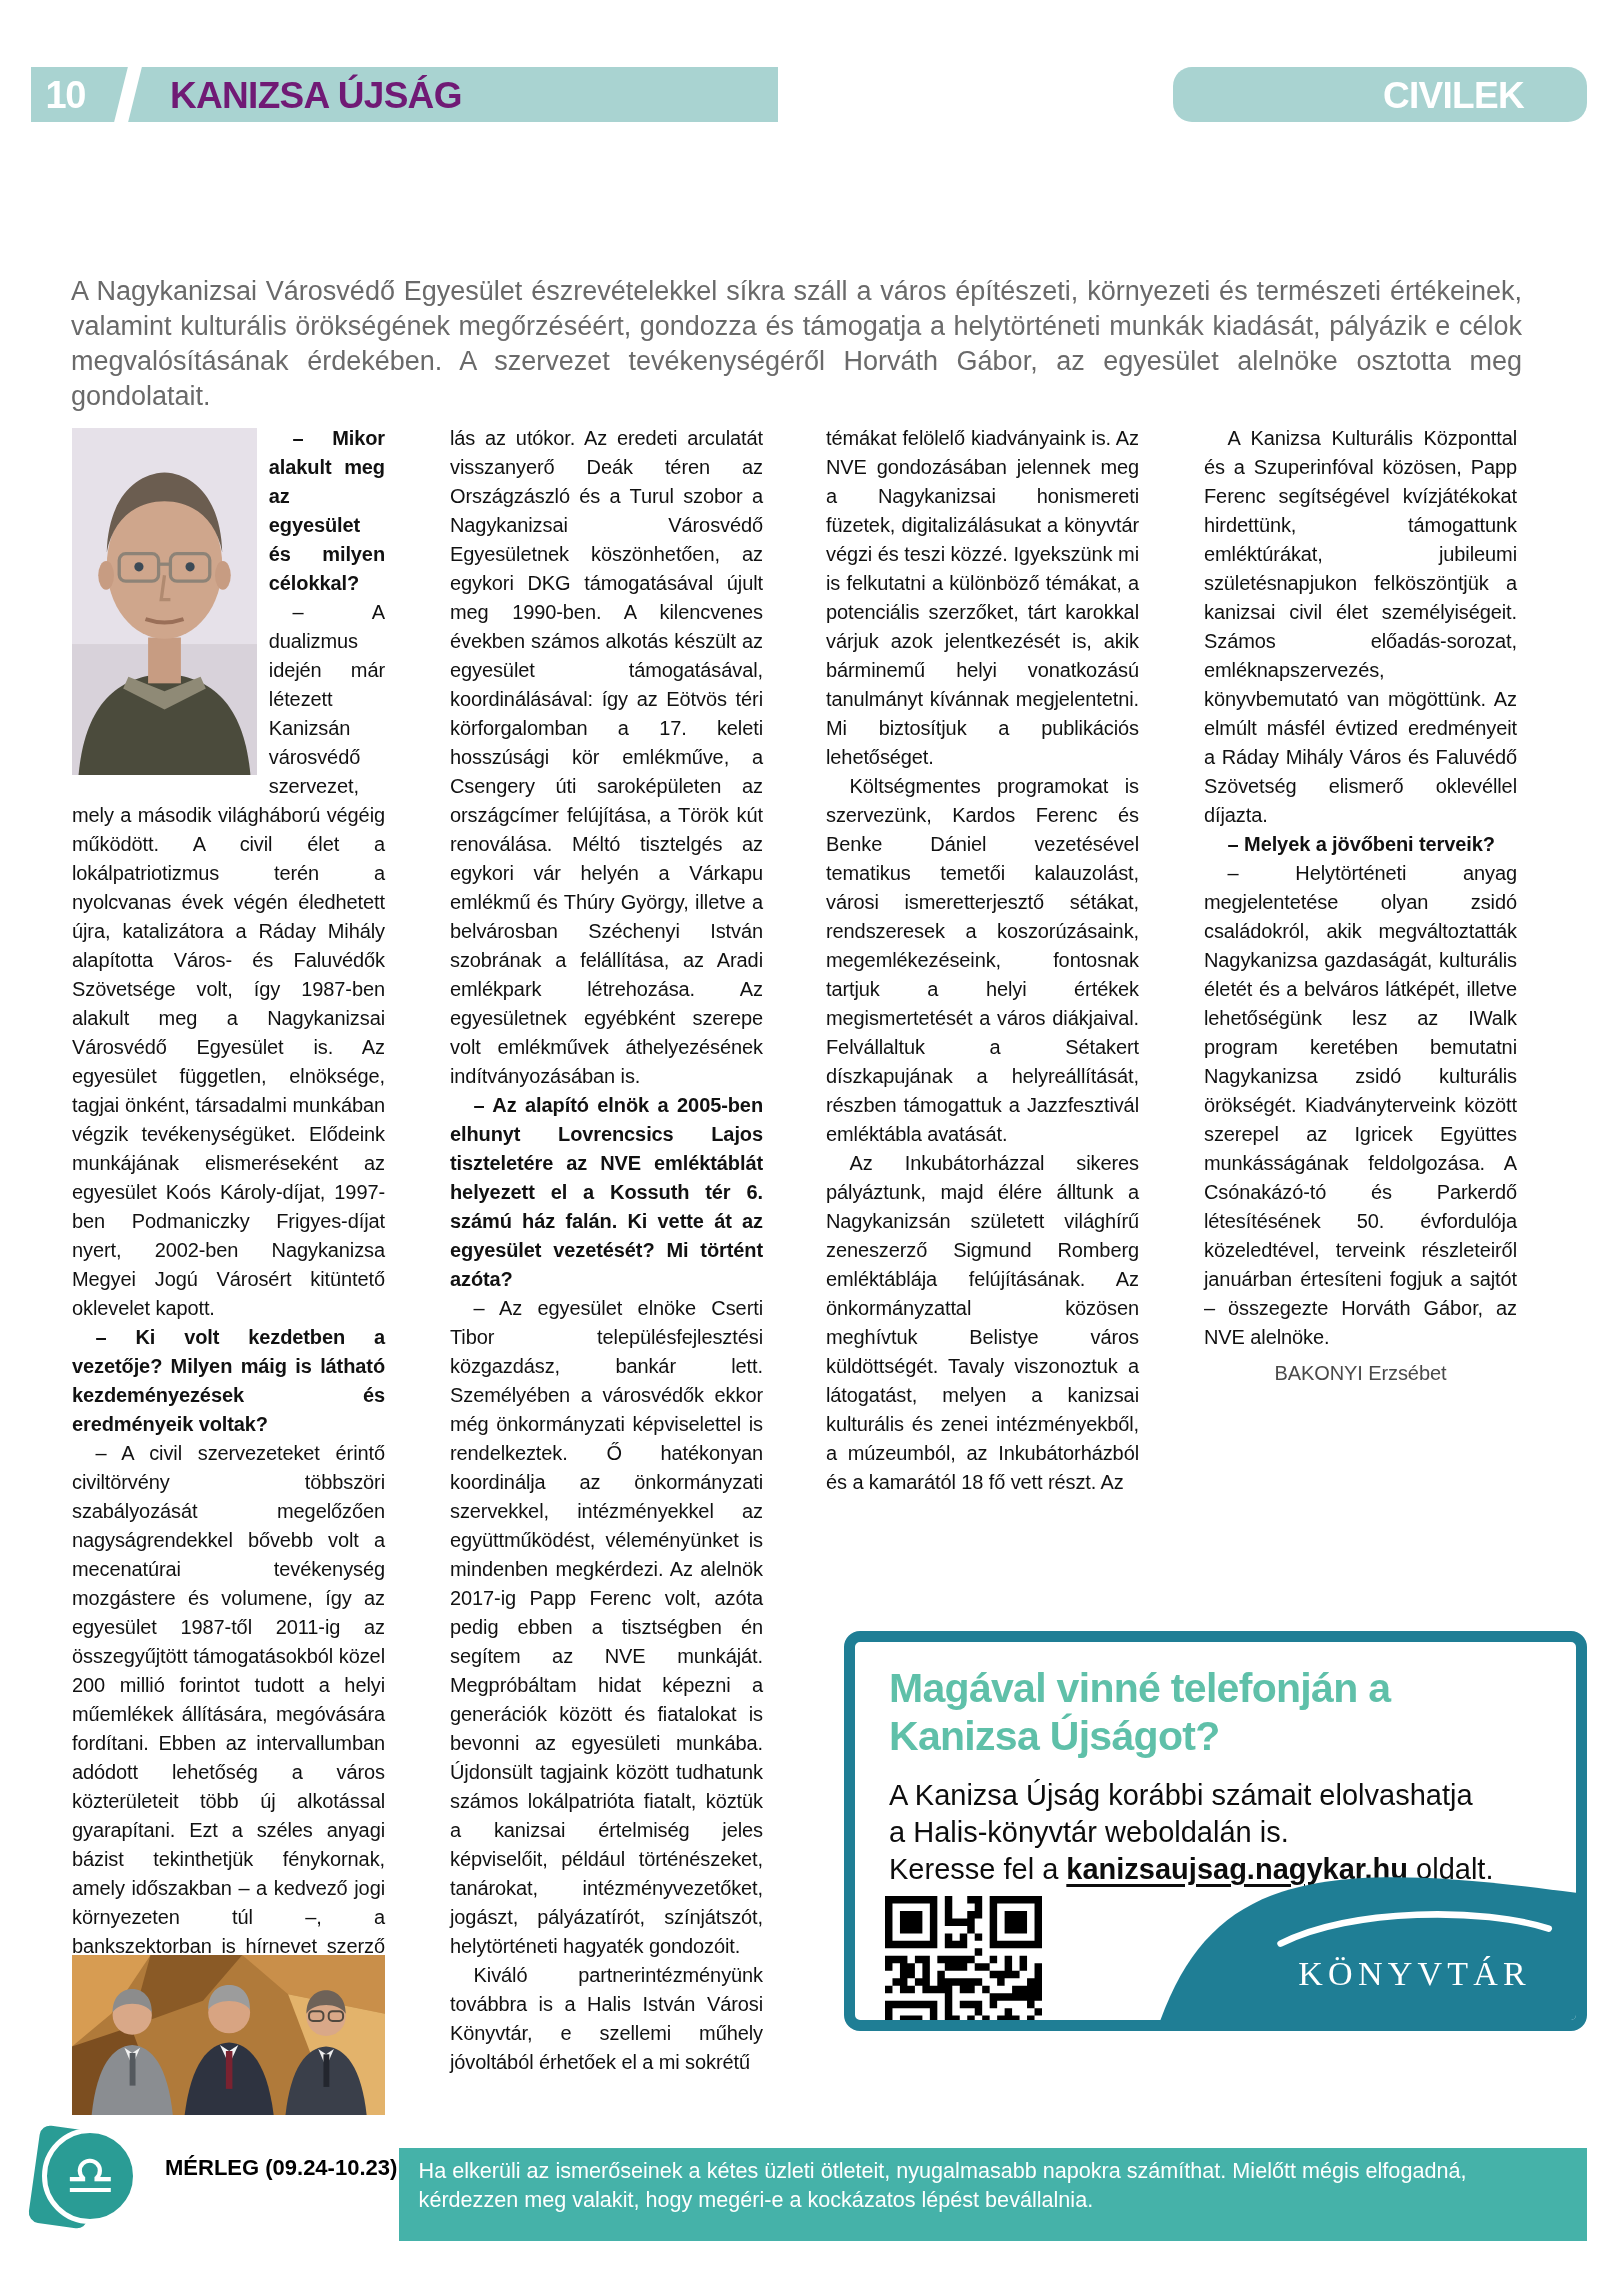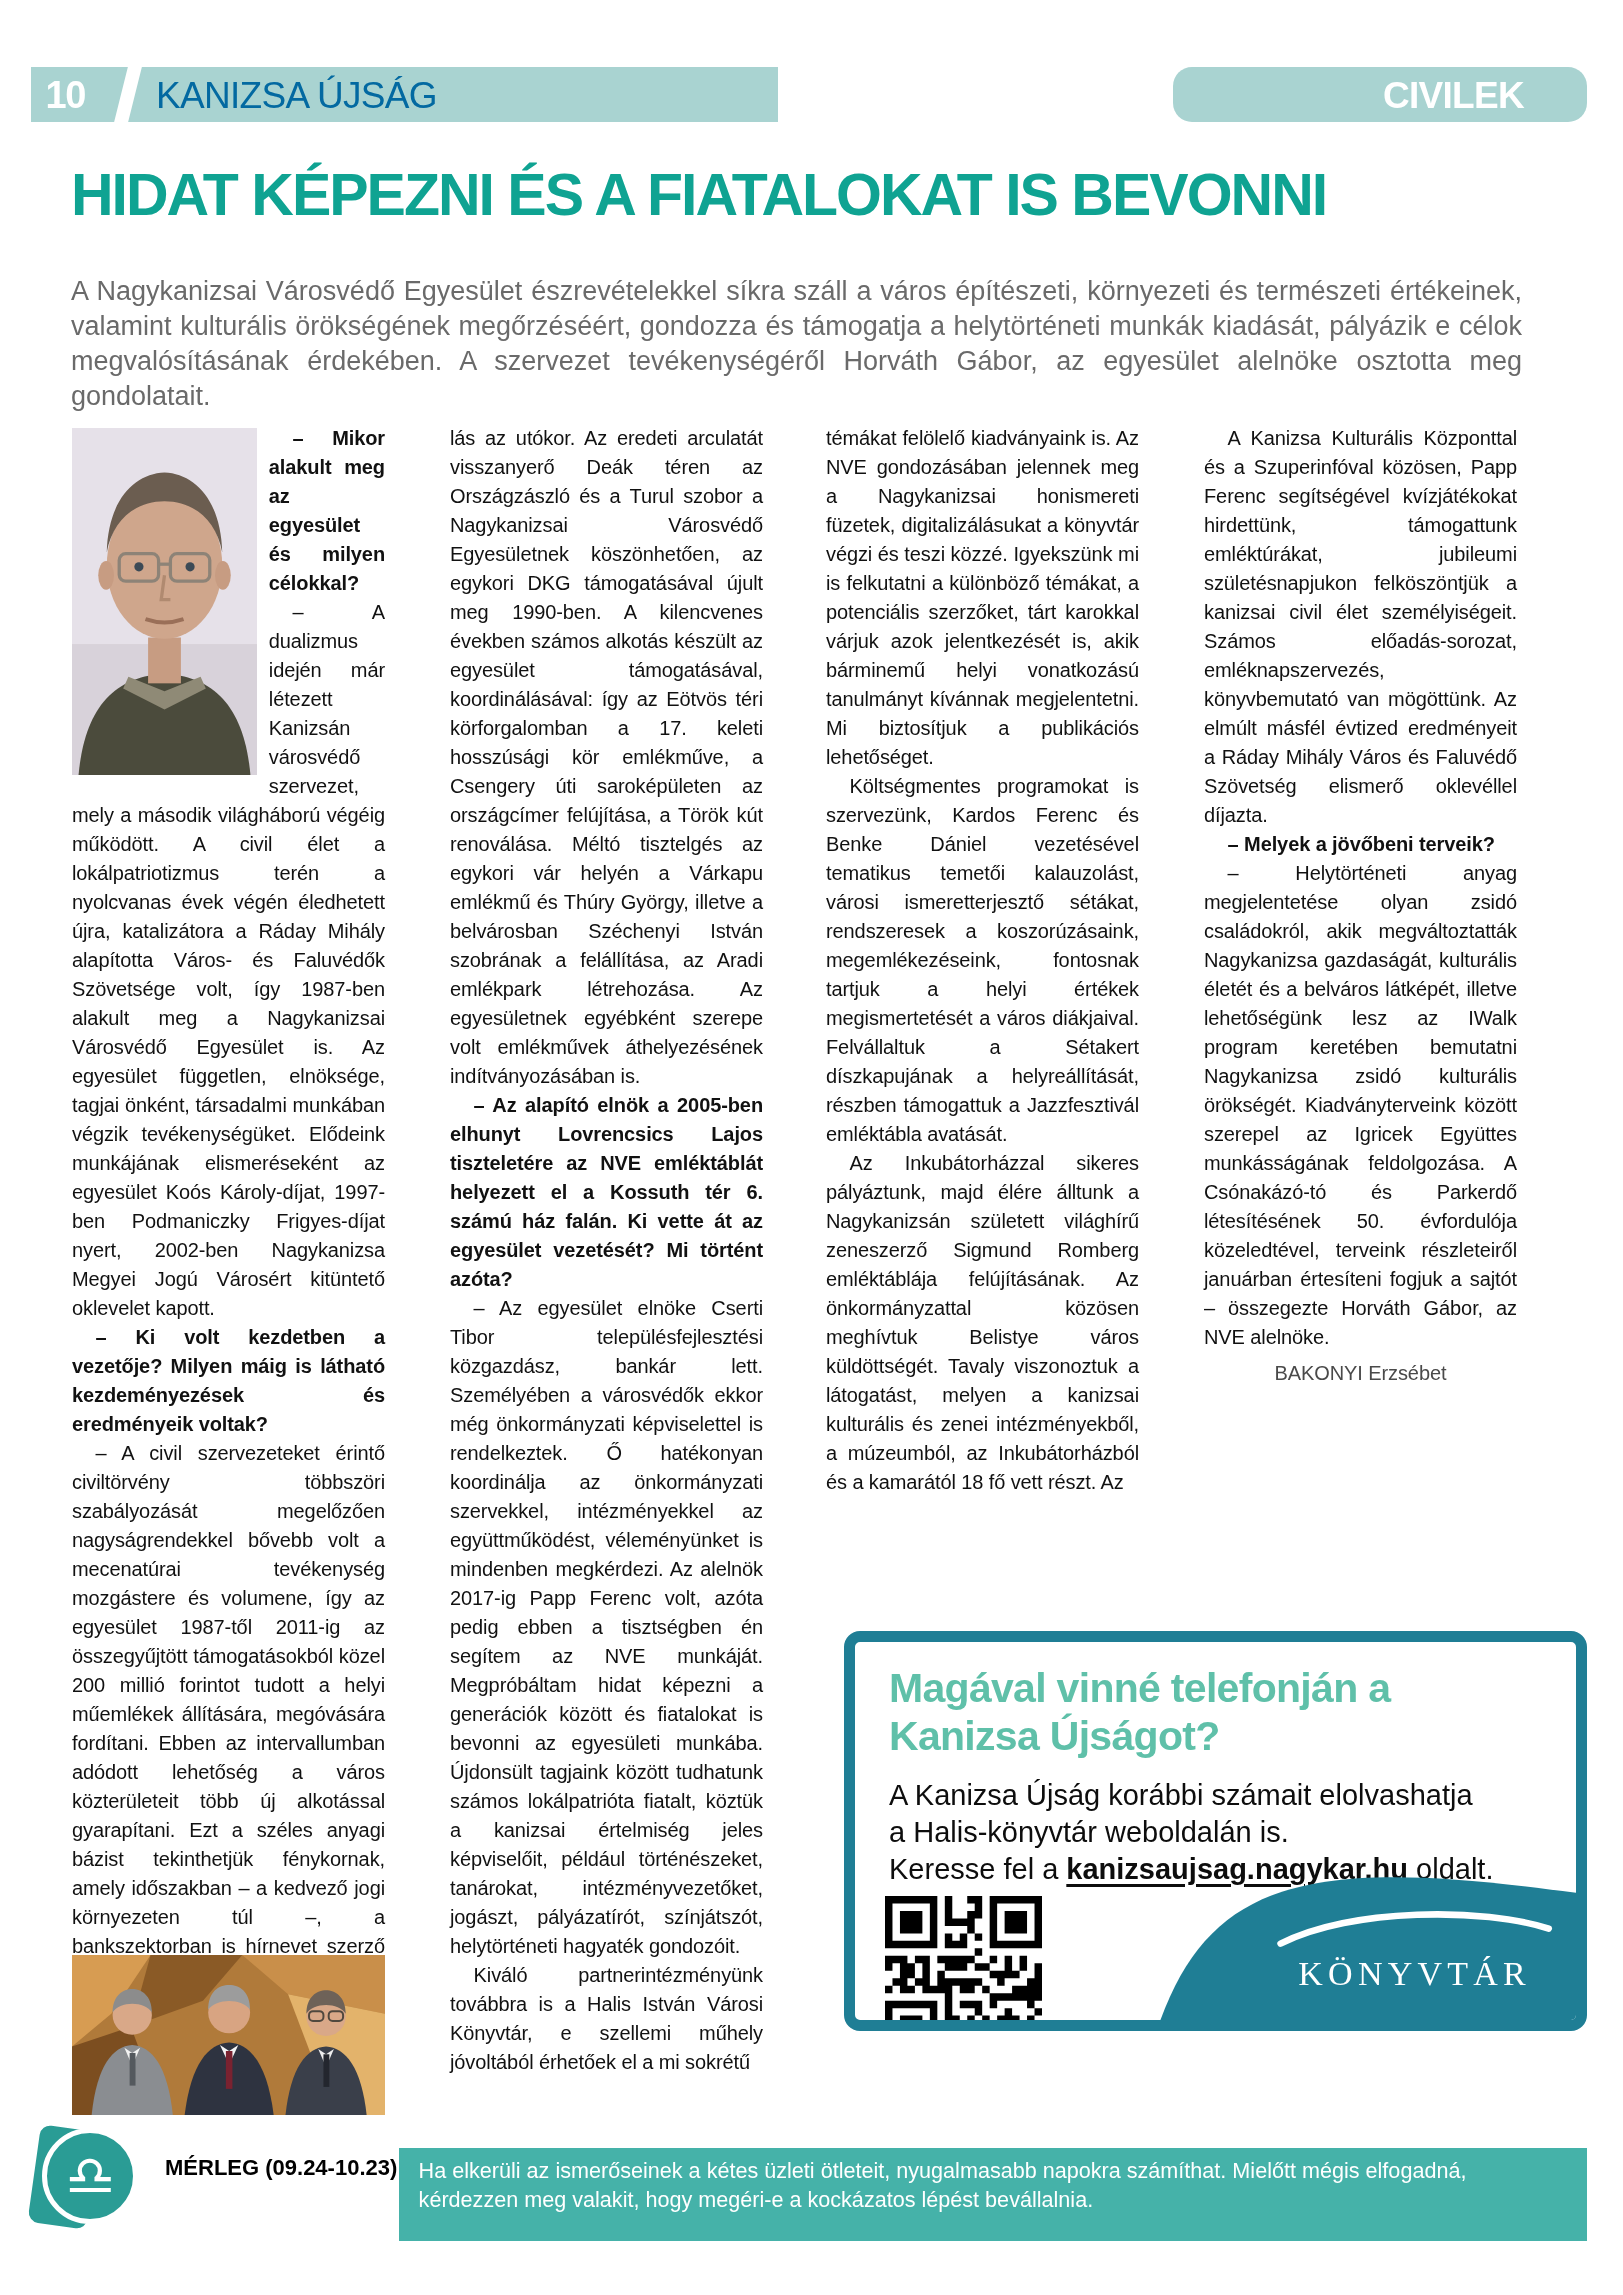--- a/index.html
+++ b/index.html
@@ -12,7 +12,7 @@
   #hbar-right{left:1173px;width:414px;border-radius:19px;}
   #page-number{position:absolute;left:14.4px;top:6.5px;font-size:38px;font-weight:bold;color:#fff;letter-spacing:-1.3px;}
   #hbar-slash{position:absolute;left:90px;top:-7.9px;width:14.4px;height:71px;background:#fff;transform:skewX(-14deg);}
-  #brand{position:absolute;left:125px;top:7.9px;font-size:37px;font-weight:normal;color:#0369a1;letter-spacing:-0.7px;}
+  #brand{position:absolute;left:139px;top:7.9px;font-size:37px;font-weight:bold;color:#701a75;letter-spacing:-0.7px;}
   #section-label{position:absolute;right:63px;top:7.9px;font-size:37px;font-weight:bold;color:#fff;letter-spacing:-0.7px;}
 
   

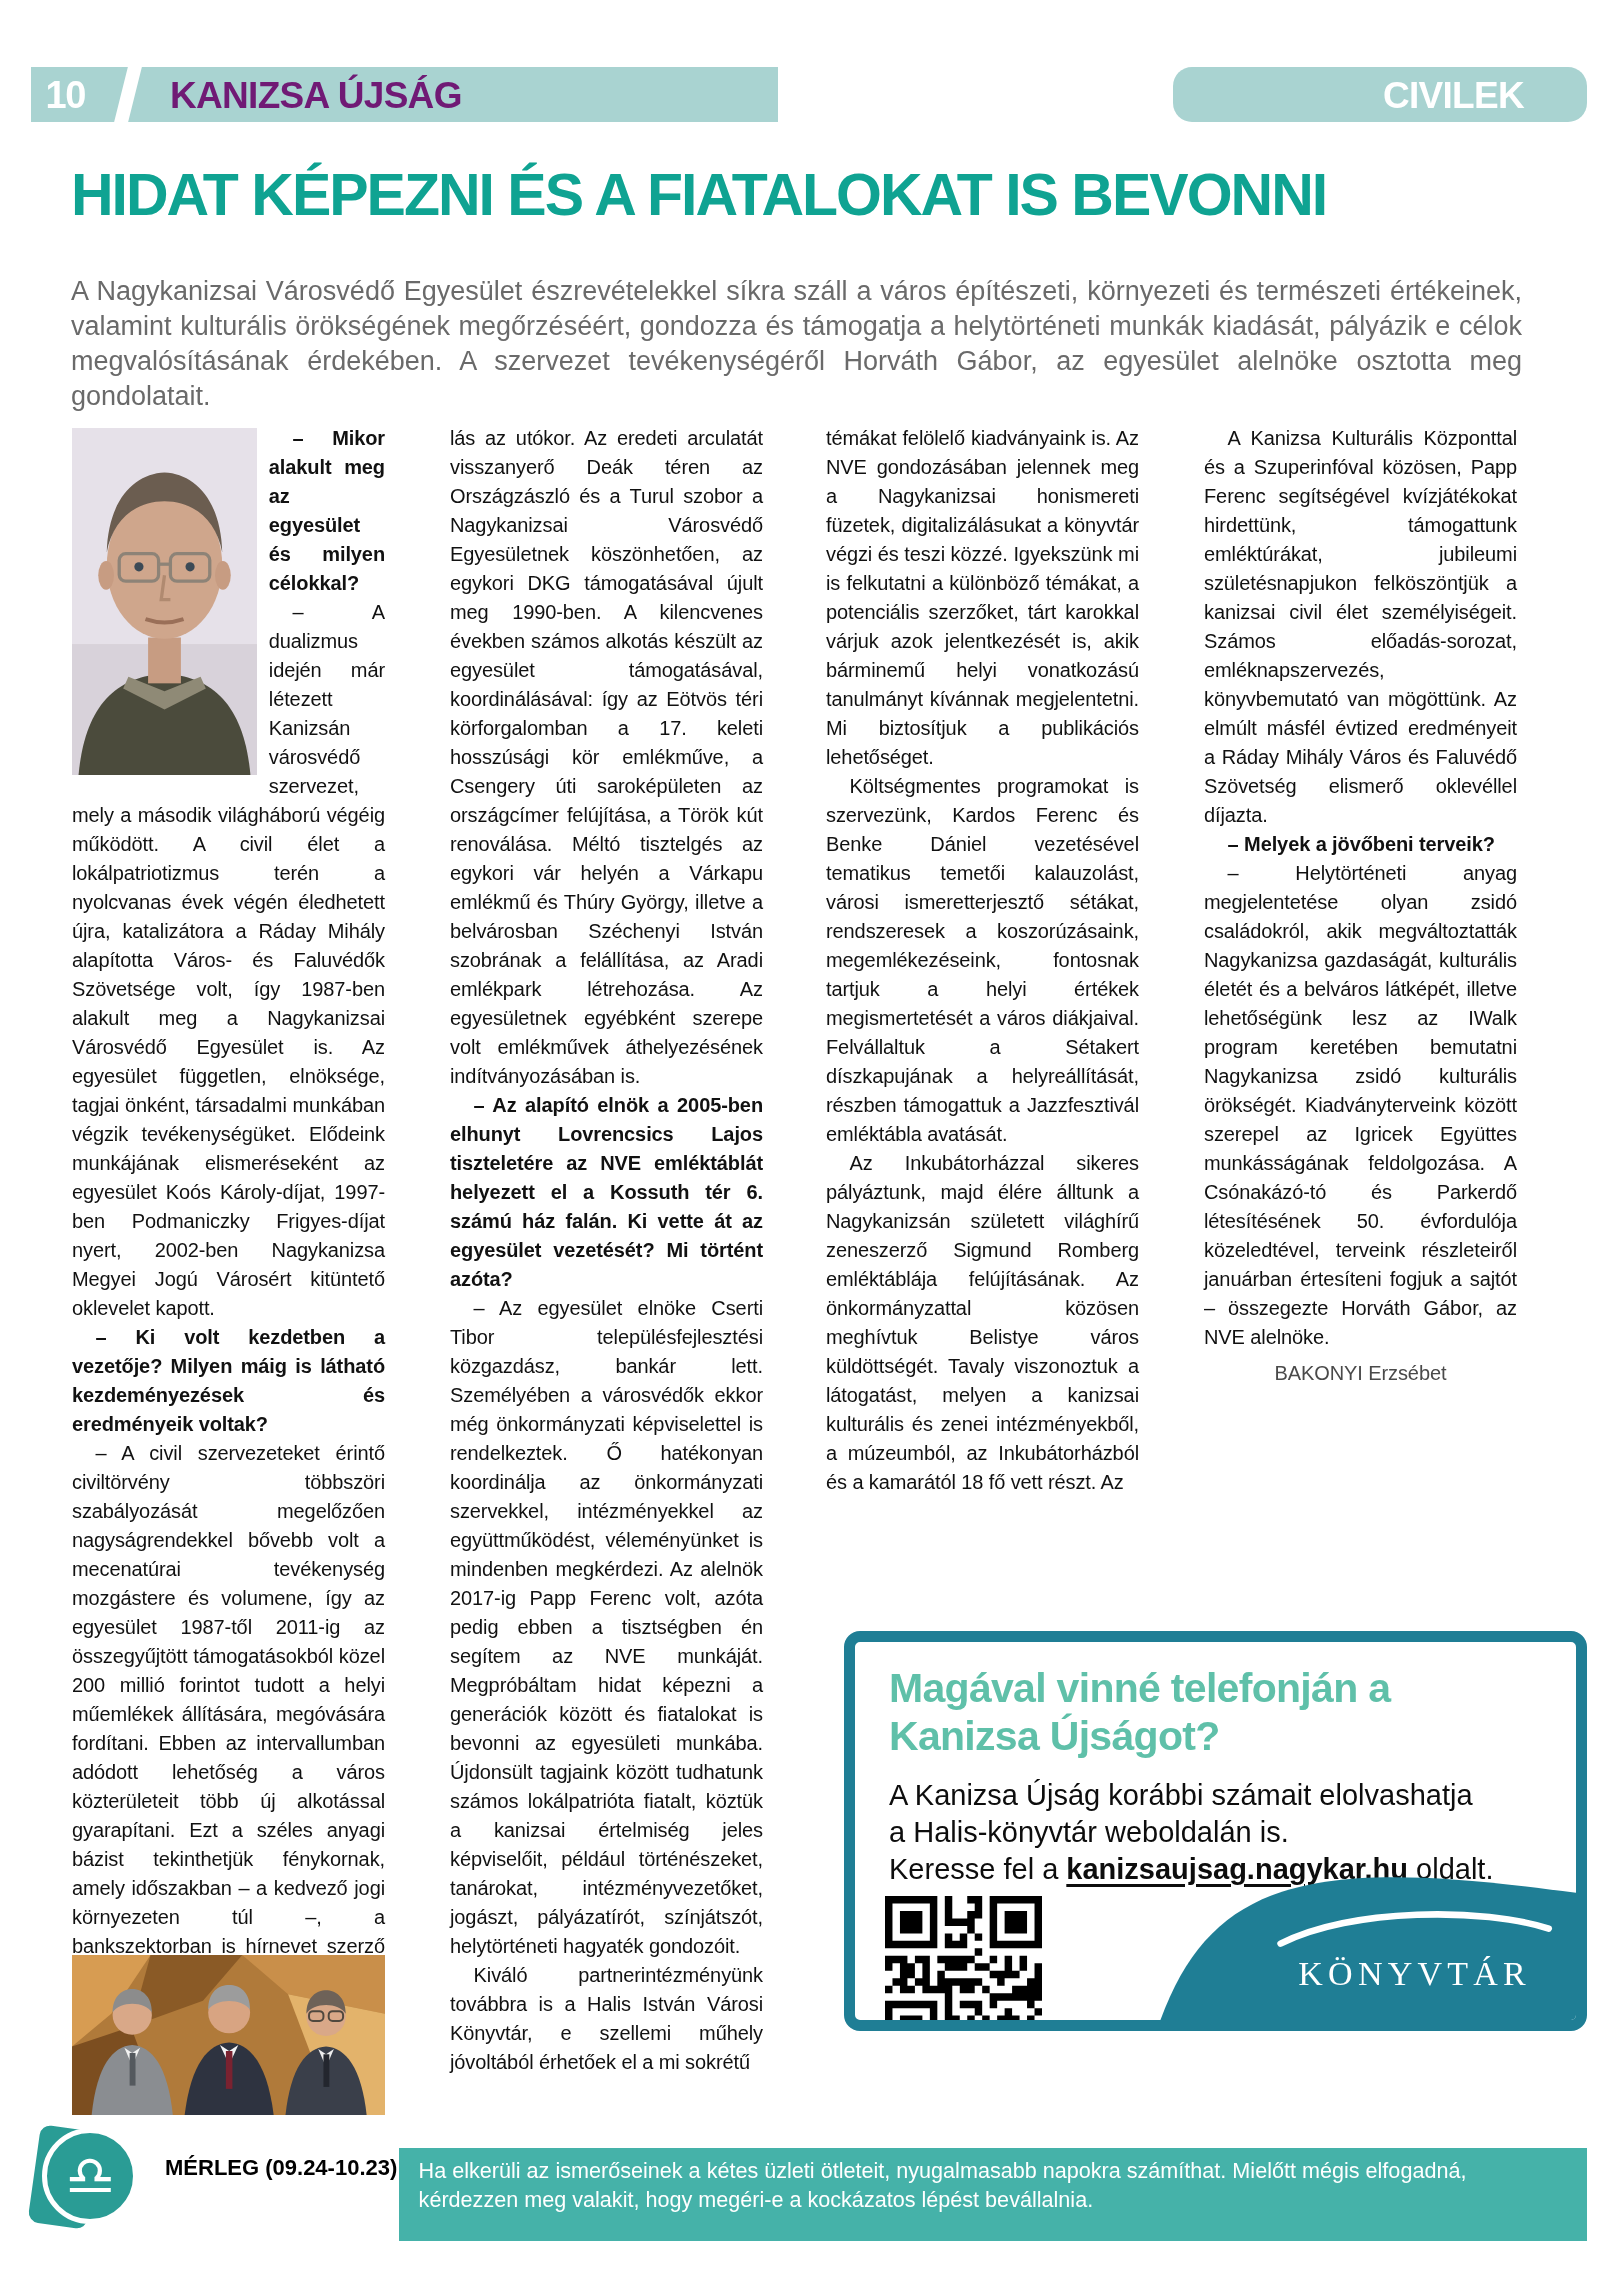--- a/index.html
+++ b/index.html
@@ -80,7 +80,6 @@
     <span id="section-label">CIVILEK</span>
   </div>
 
-  <div id="headline">HIDAT KÉPEZNI ÉS A FIATALOKAT IS BEVONNI</div>
   <div id="lead">A Nagykanizsai Városvédő Egyesület észrevételekkel síkra száll a város építészeti, környezeti és természeti értékeinek, valamint kulturális örökségének megőrzéséért, gondozza és támogatja a helytörténeti munkák kiadását, pályázik e célok megvalósításának érdekében. A szervezet tevékenységéről Horváth Gábor, az egyesület alelnöke osztotta meg gondolatait.</div>
 
   <div id="col1" class="col">

